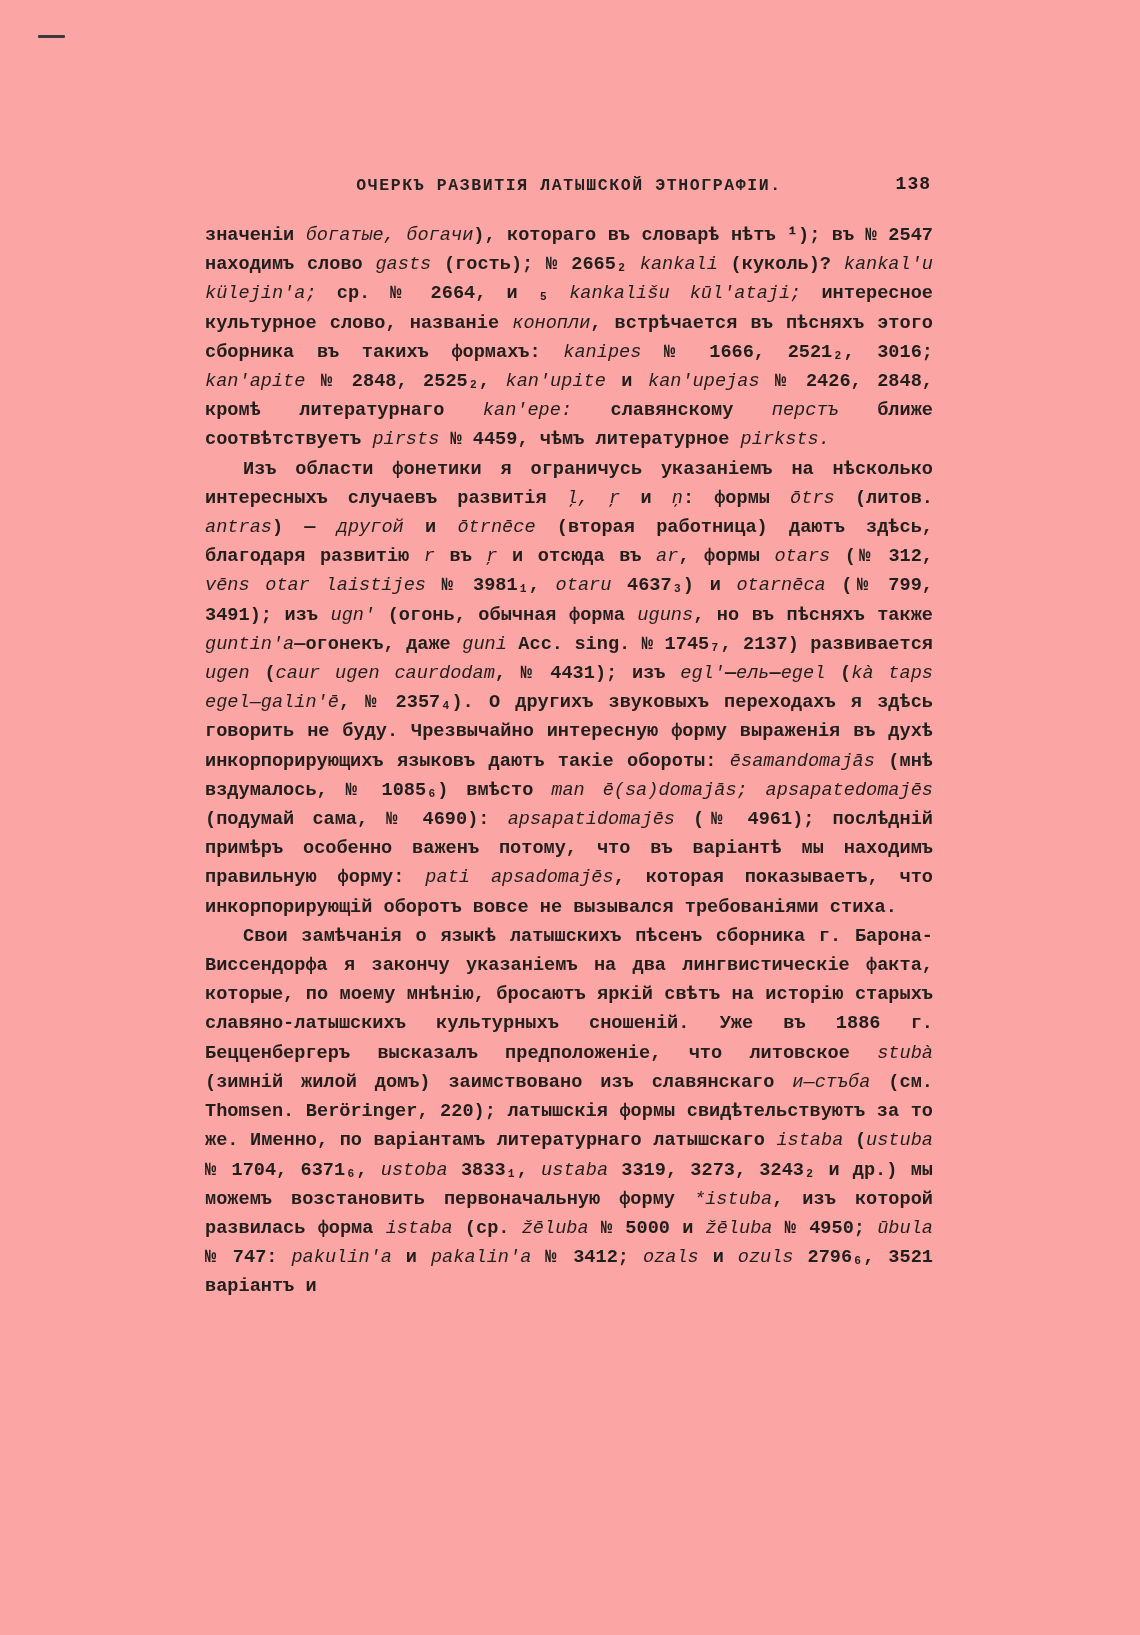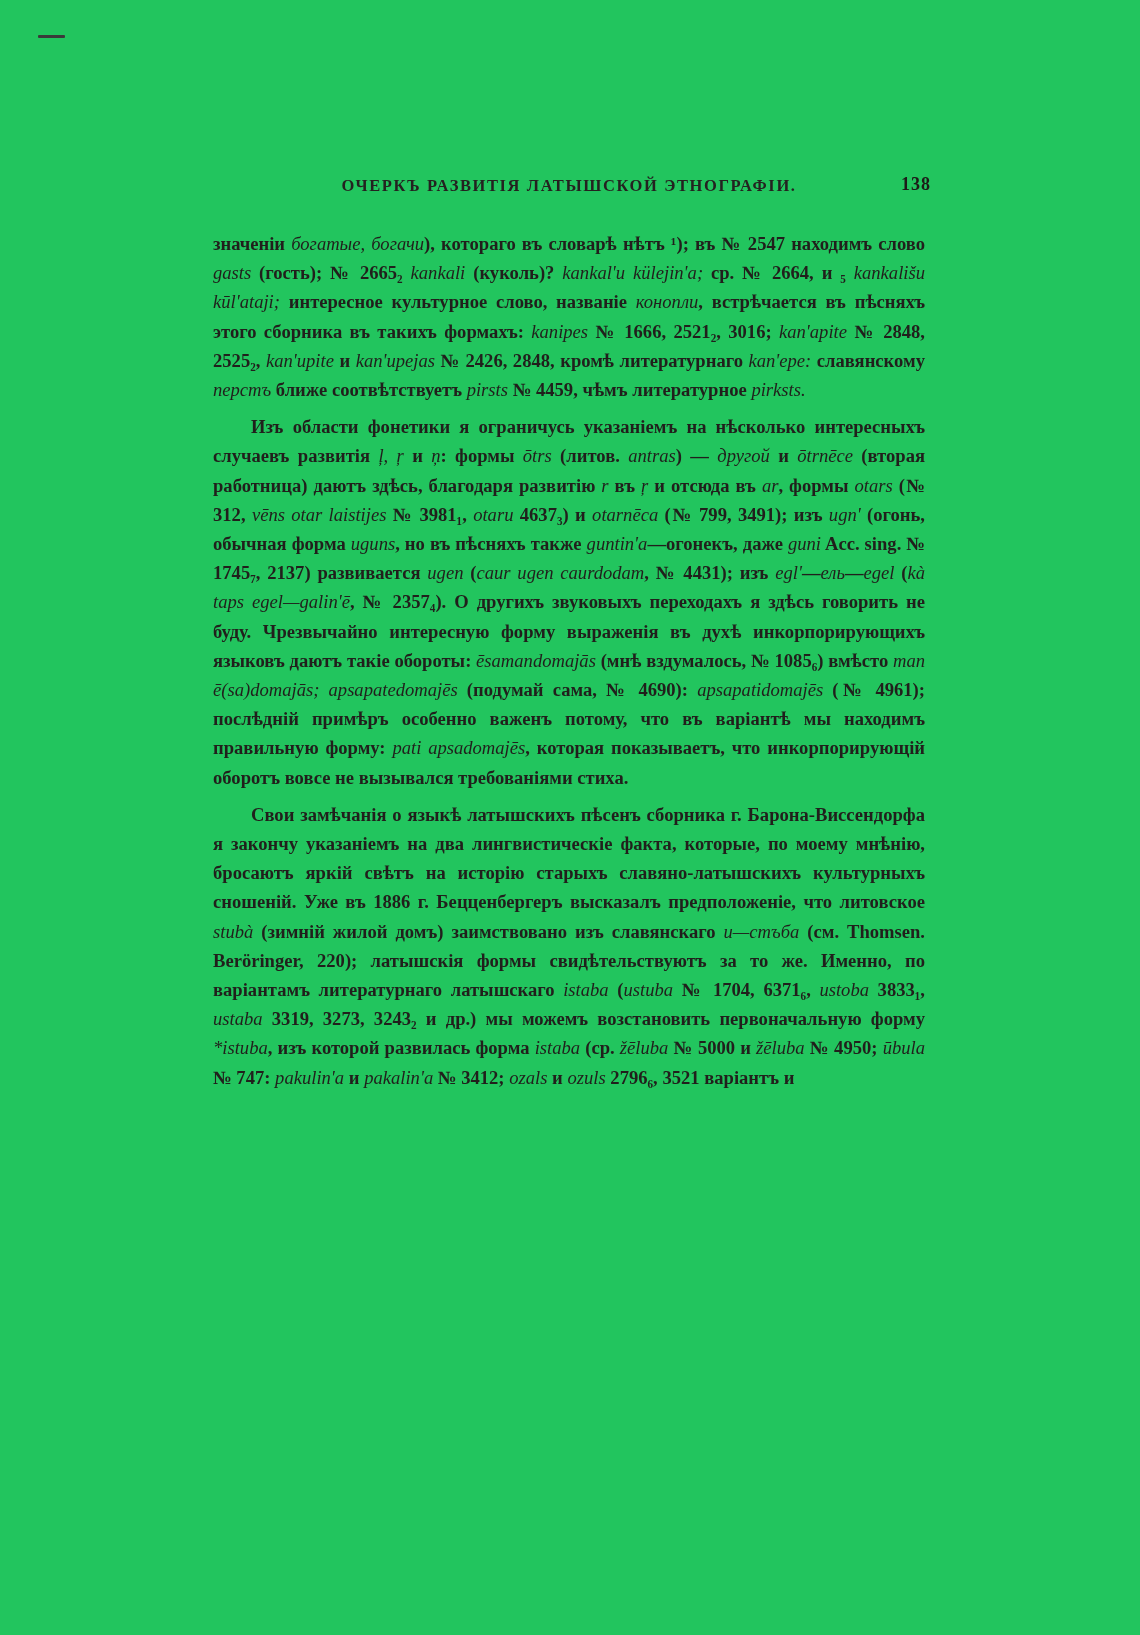--- a/index.html
+++ b/index.html
@@ -8,8 +8,8 @@
     width: 1140px;
     height: 1635px;
     margin: 0 auto;
-    background: #22c55e;
-    font-family: Liberation Serif, serif;
+    background: #fca5a5;
+    font-family: Liberation Mono, monospace;
     color: #1d1b18;
     overflow: hidden;
   }

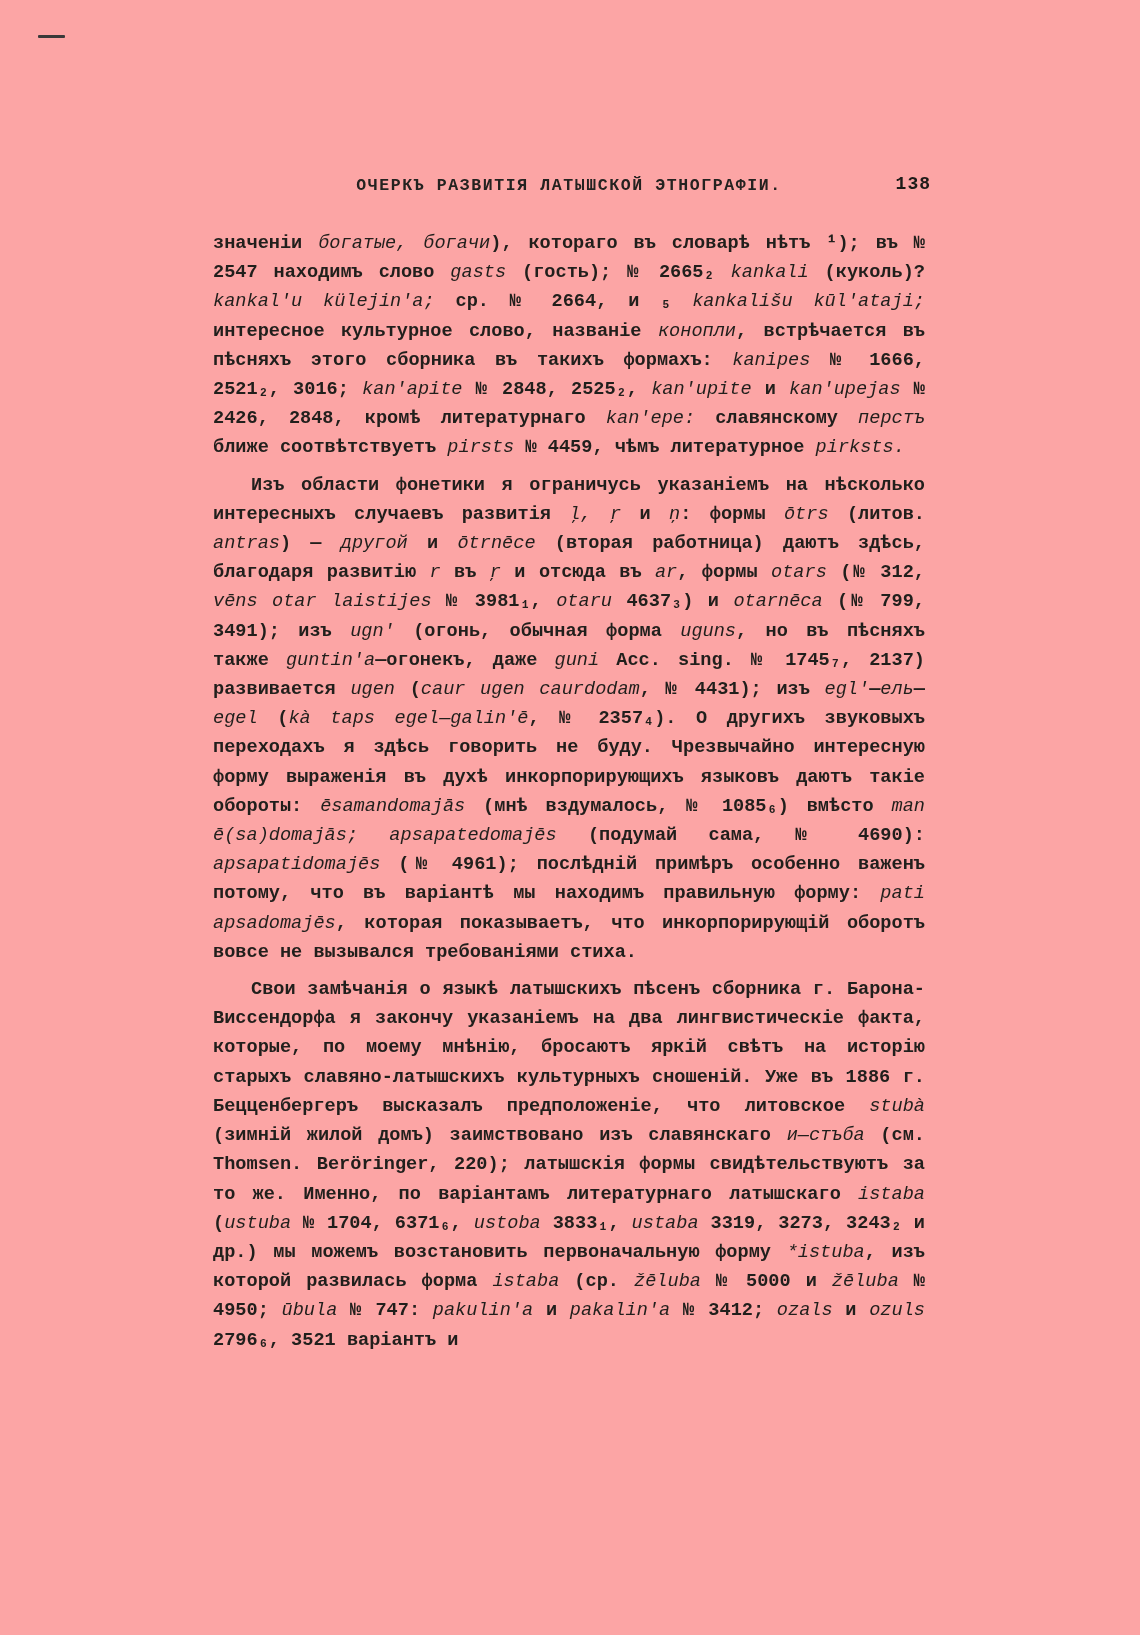--- a/index.html
+++ b/index.html
@@ -55,7 +55,7 @@
     font-weight: bold;
     color: #211f1c;
   }
-  .body-text p { margin: 8px; }
+  .body-text p { margin: 0; }
   .body-text p.indent { text-indent: 38px; }
   .it { font-style: italic; font-weight: normal; }
   .footnote {

